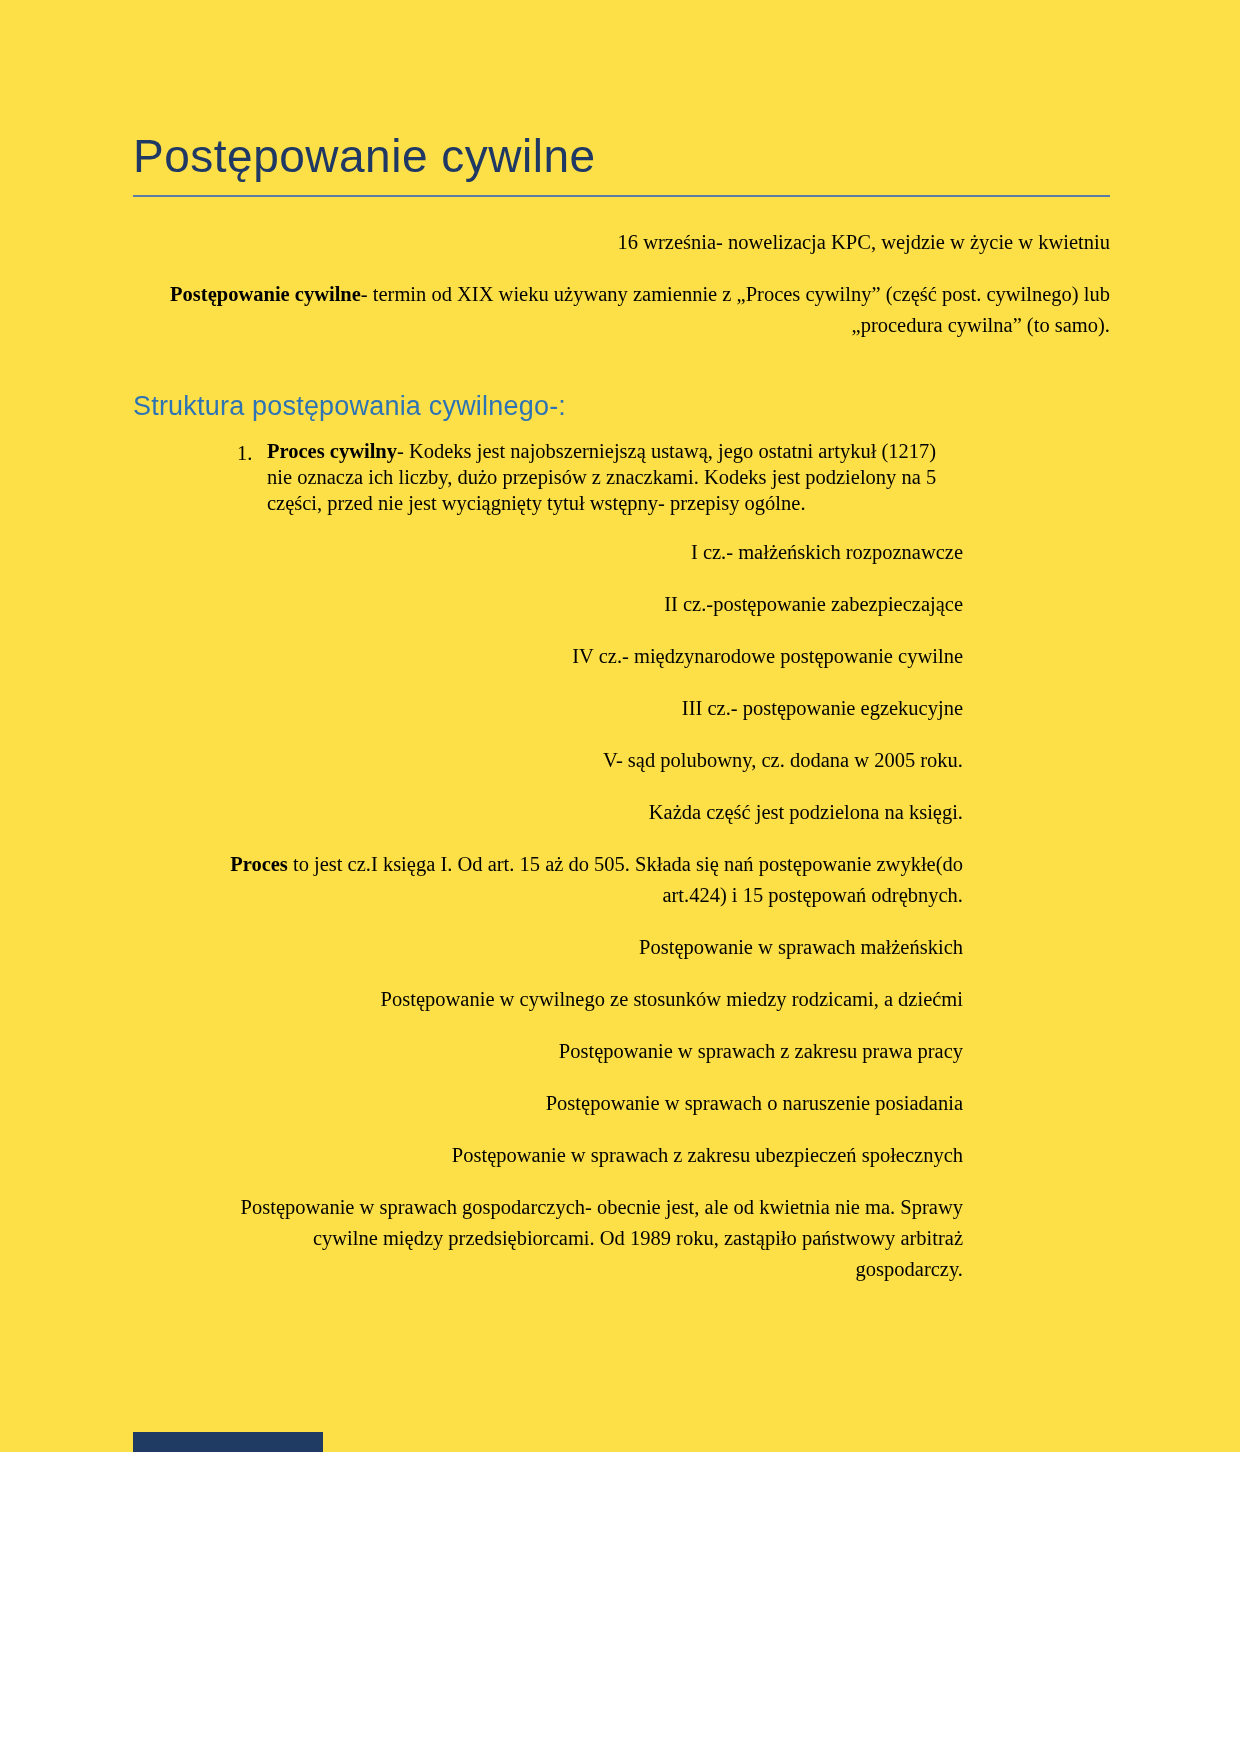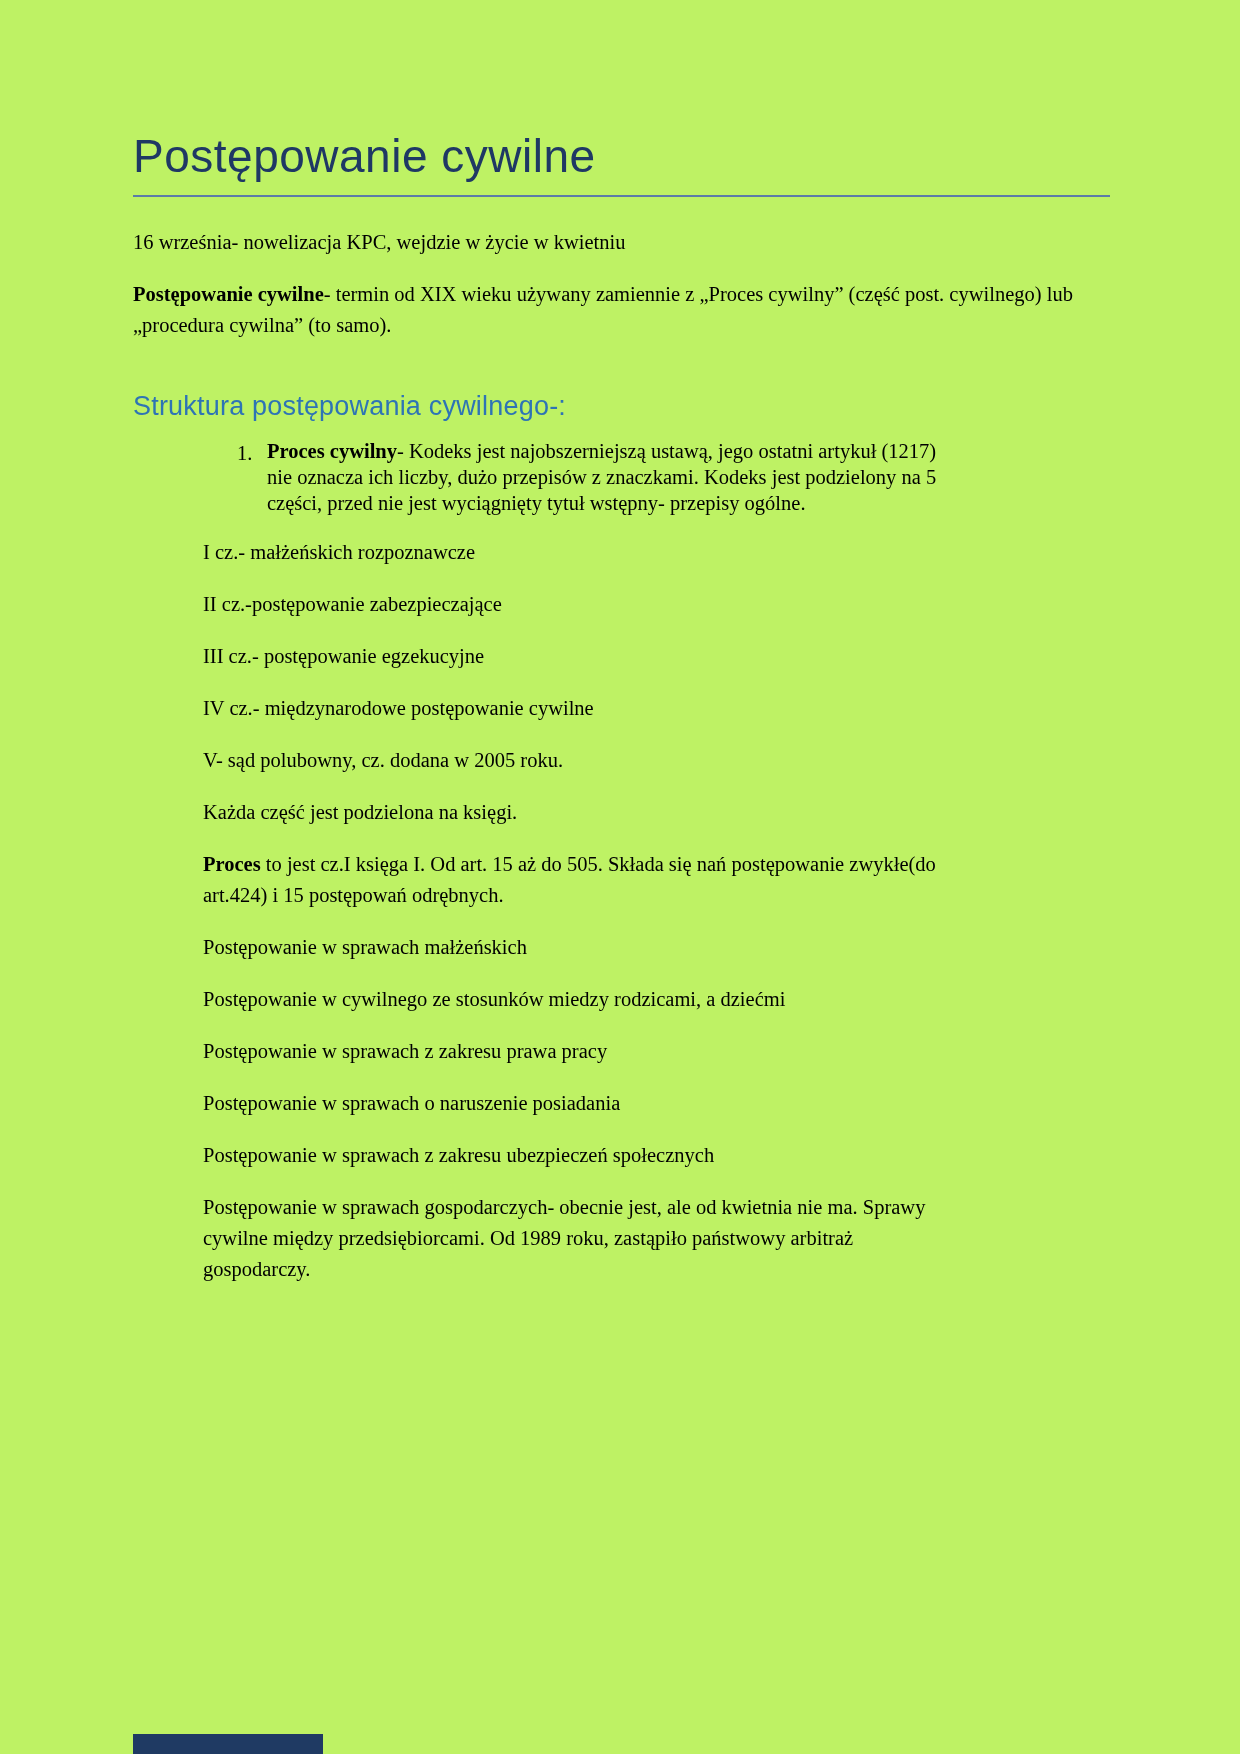--- a/index.html
+++ b/index.html
@@ -19,8 +19,8 @@
     position: absolute;
     top: 0; left: 0;
     width: 1240px;
-    height: 1754px;
-    background: #bef264;
+    height: 1452px;
+    background: #fde047;
   }
   .content {
     position: absolute;

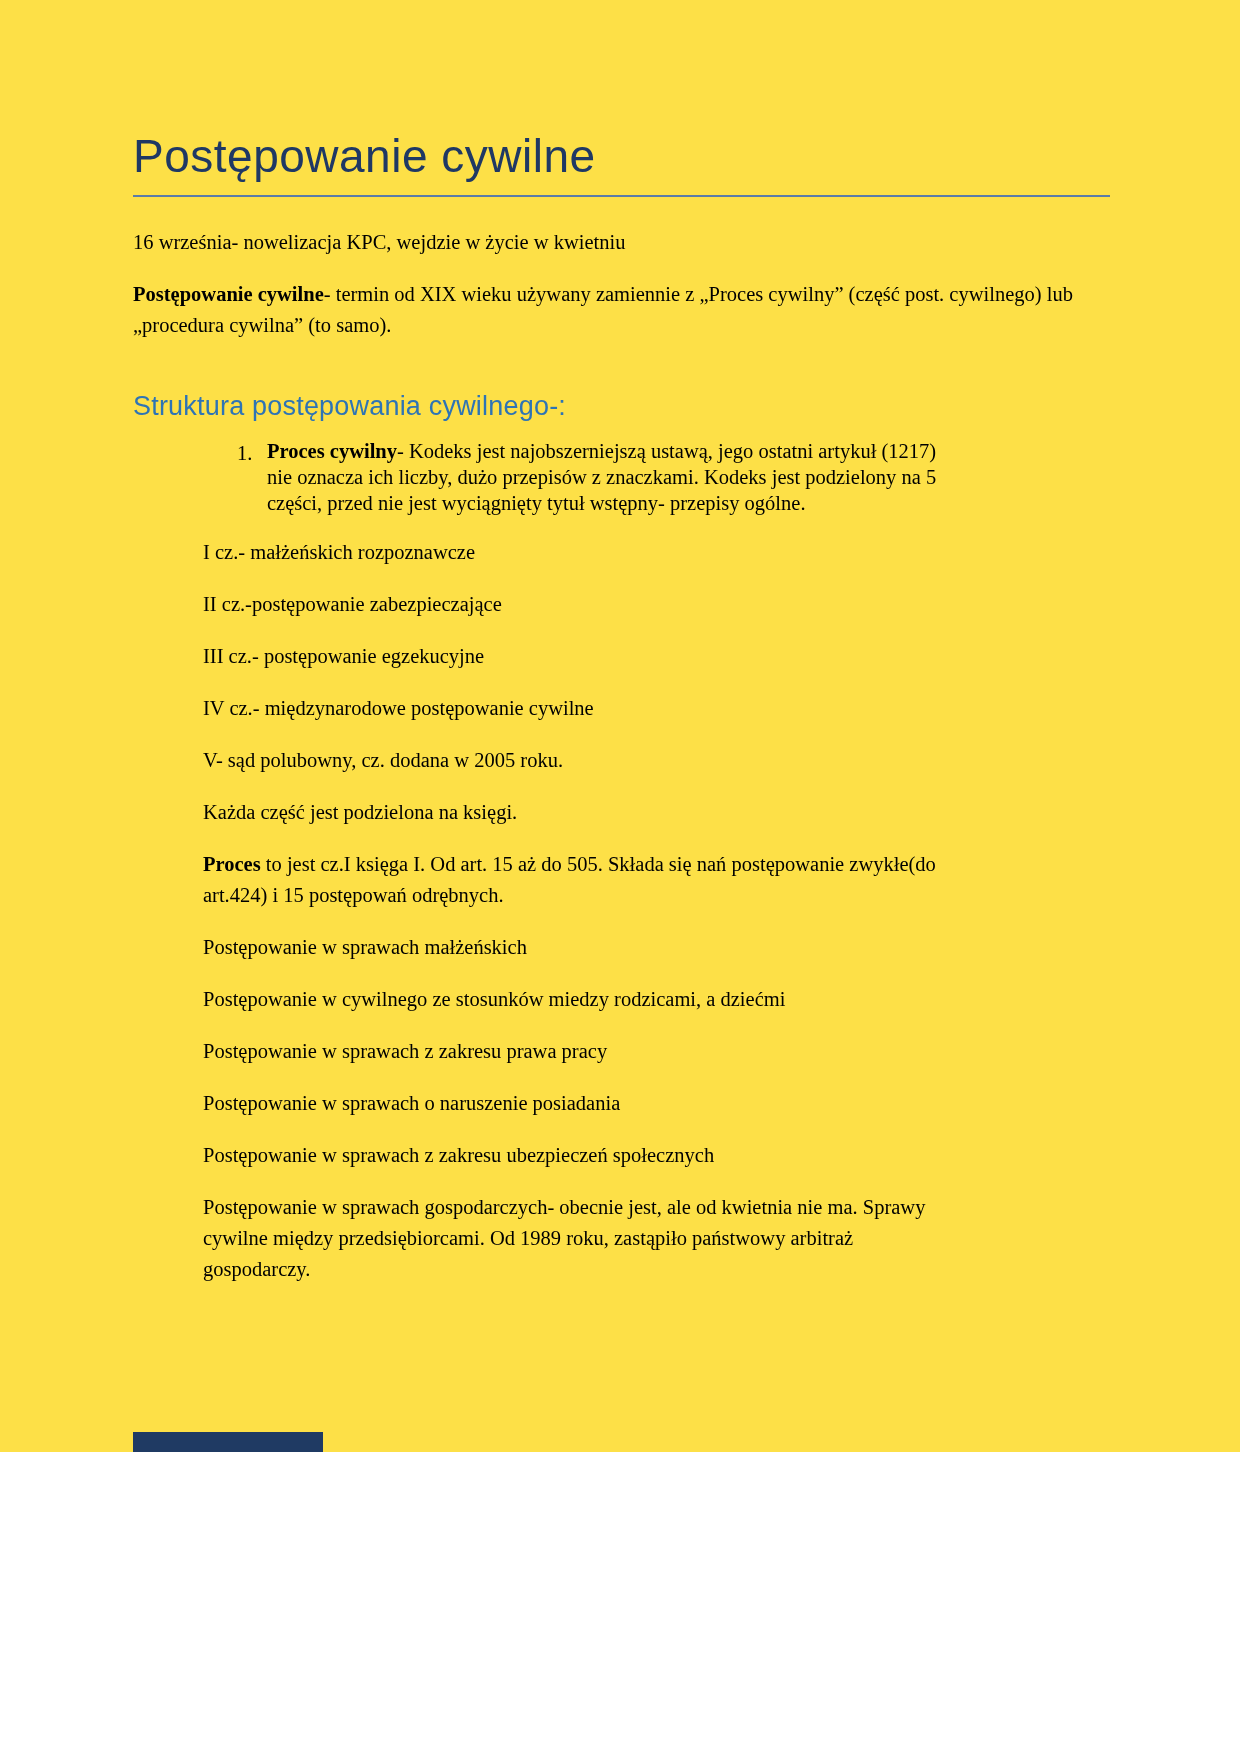--- a/index.html
+++ b/index.html
@@ -43,7 +43,8 @@
   p.body-para {
     font-size: 20.5px;
     line-height: 31px;
-    margin: 0 0 21px 0;
+    margin: 0 0 21px 11px;
+    text-align: right;
   }
   .bold-run { font-weight: bold; }
   .section-heading {

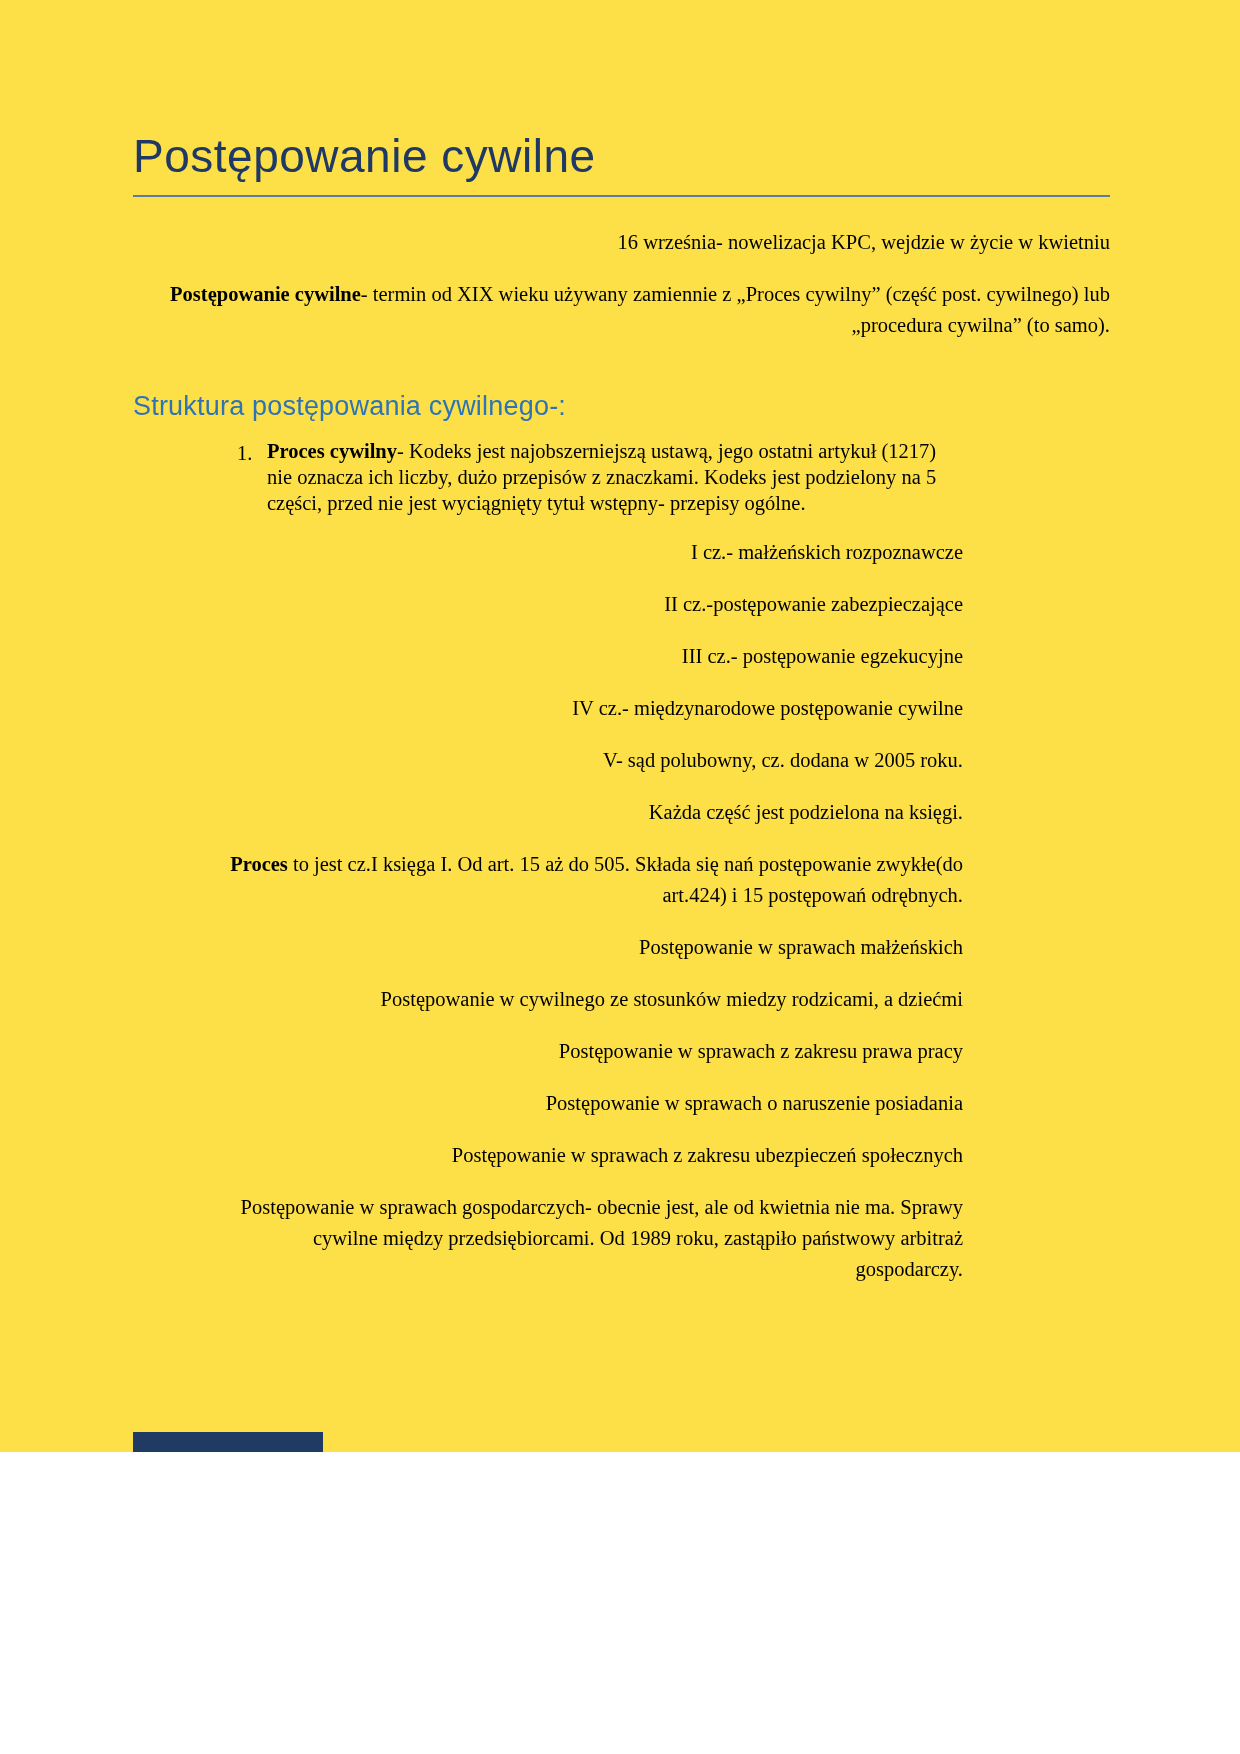--- a/index.html
+++ b/index.html
@@ -110,8 +110,8 @@
     <div class="sub">
       <p class="body-para">I cz.- małżeńskich rozpoznawcze</p>
       <p class="body-para">II cz.-postępowanie zabezpieczające</p>
+      <p class="body-para">IV cz.- międzynarodowe postępowanie cywilne</p>
       <p class="body-para">III cz.- postępowanie egzekucyjne</p>
-      <p class="body-para">IV cz.- międzynarodowe postępowanie cywilne</p>
       <p class="body-para">V- sąd polubowny, cz. dodana w 2005 roku.</p>
       <p class="body-para">Każda część jest podzielona na księgi.</p>
 

